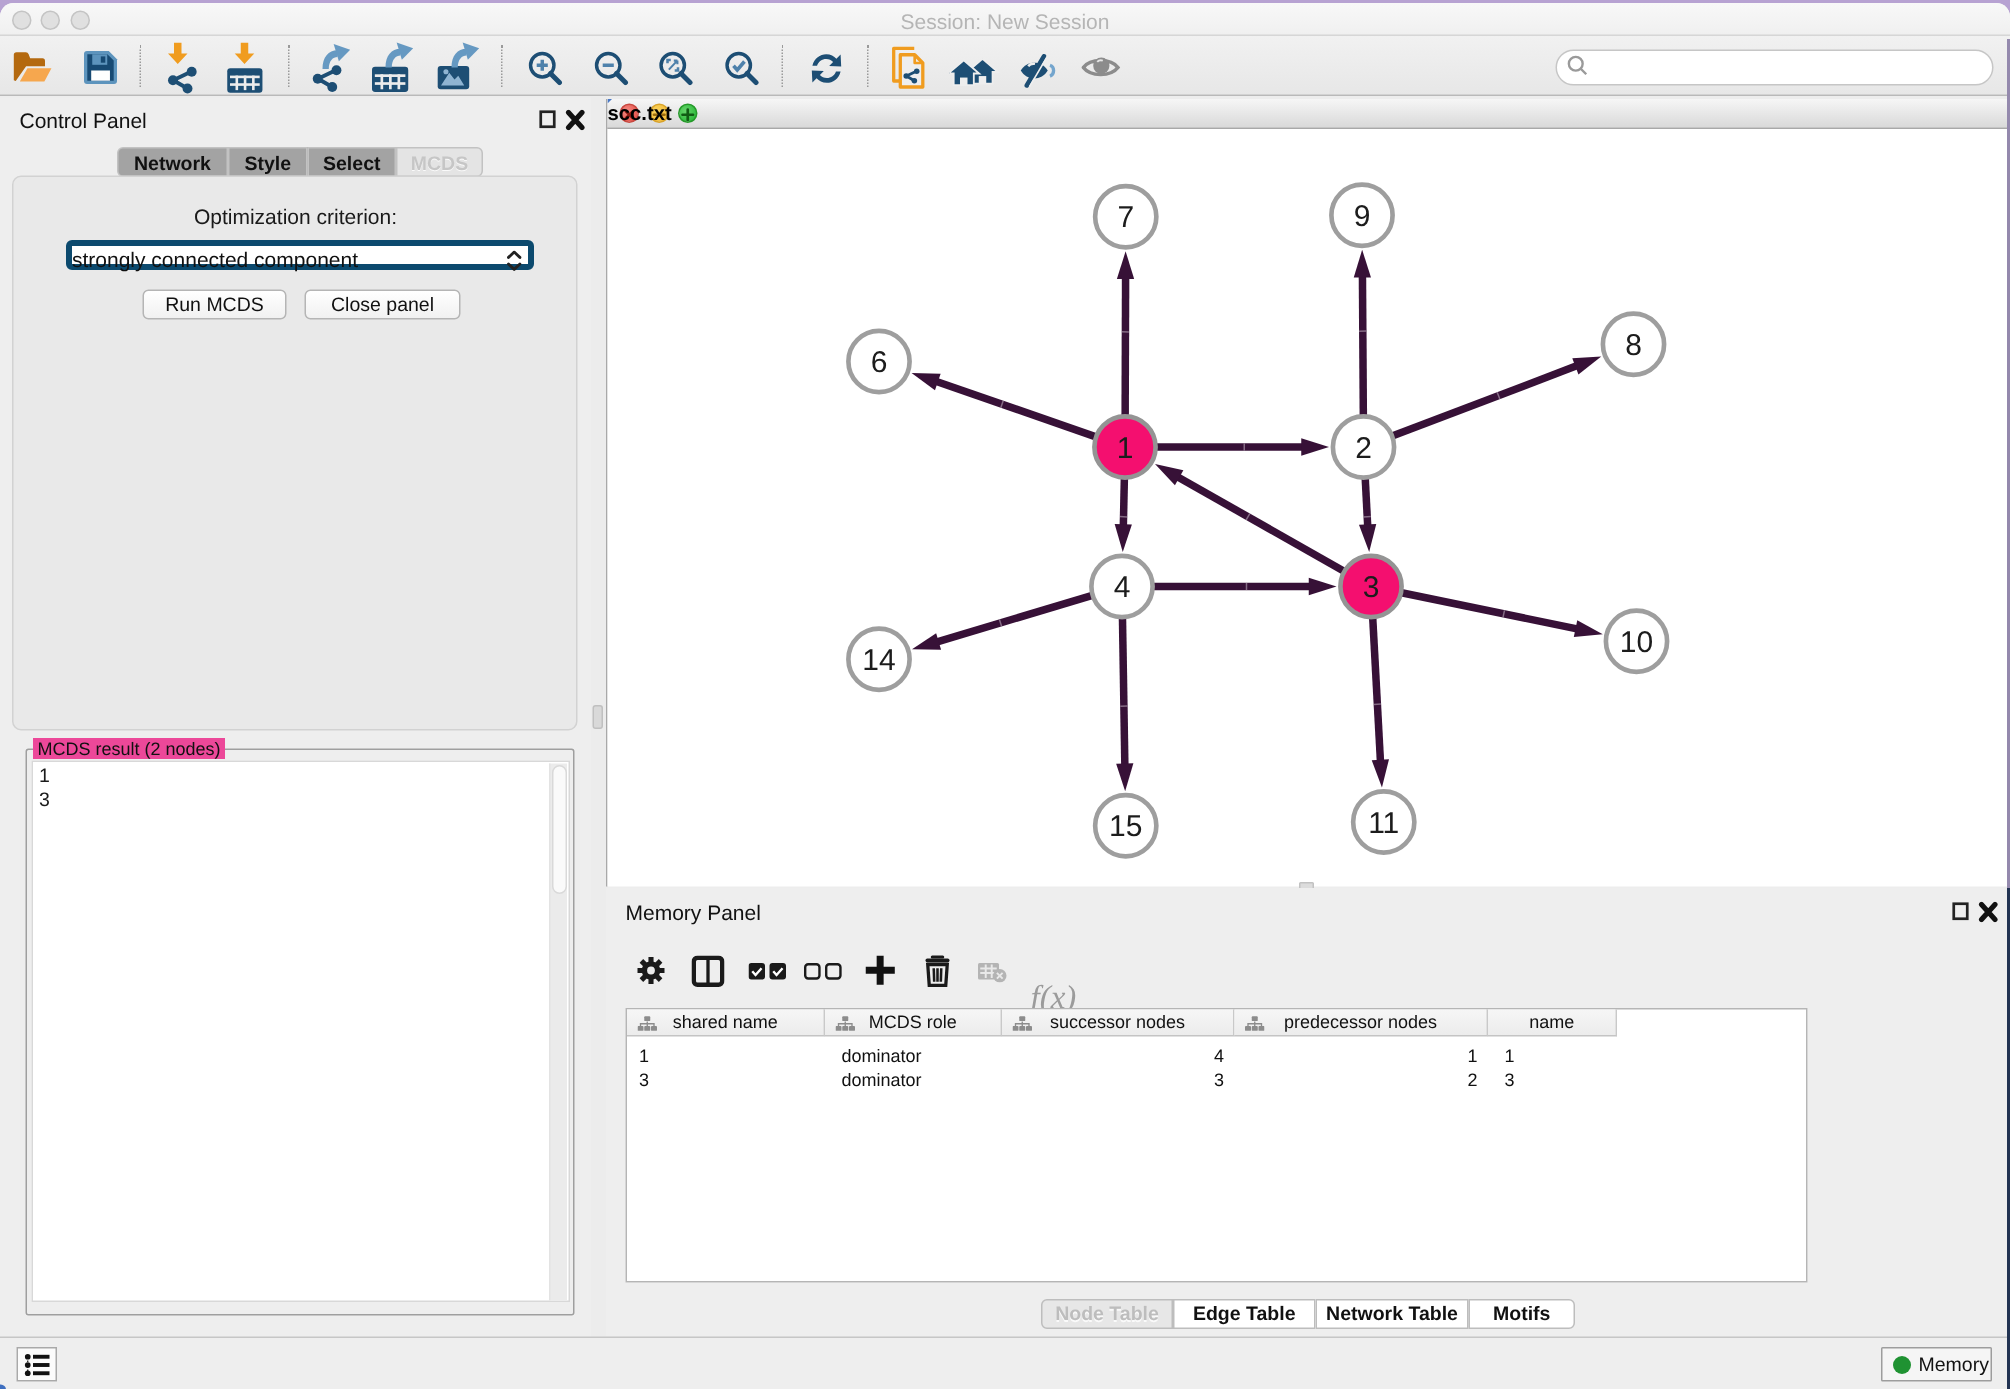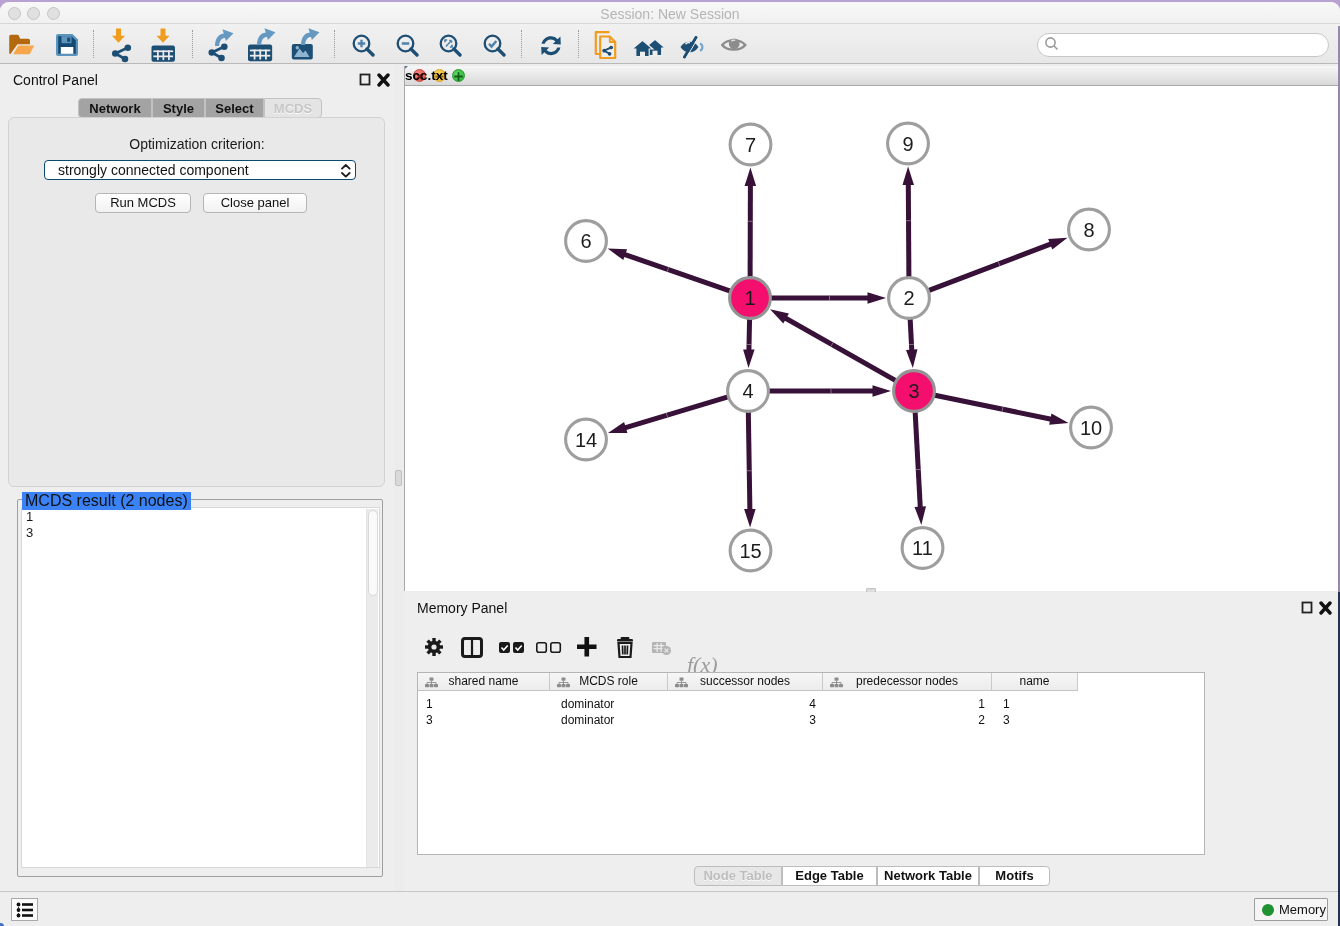--- a/index.html
+++ b/index.html
@@ -21,7 +21,7 @@
 .tabsel{background:#e4e4e4;color:#c6c6c6;text-shadow:0 1px 0 #fafafa}
 #cp-content{position:absolute;left:8px;top:52px;width:377px;height:370px;background:#e9e9e9;border:1px solid #d2d2d2;border-radius:6px}
 #optlab{position:absolute;left:0;top:71px;width:394px;text-align:center;font-size:14px;color:#1a1a1a}
-#combo{position:absolute;left:44px;top:95px;width:312px;height:20px;background:#fff;border:1px solid #0c4a6e;border-radius:4px;font-size:14px;line-height:19px;padding-left:13px;color:#111}
+#combo{position:absolute;left:44px;top:95px;width:312px;height:20px;background:#fff;border:4px solid #0c4a6e;border-radius:4px;font-size:14px;line-height:19px;color:#111}
 .btn{position:absolute;top:128px;height:20px;background:linear-gradient(#ffffff,#f1f1f1);border:1px solid #b5b5b5;border-radius:4px;text-align:center;font-size:13px;line-height:18px;color:#111}
 #fieldset{position:absolute;left:17px;top:434px;width:366px;height:378px;border:1px solid #9f9f9f;border-radius:2px}
 #fs-legend{position:absolute;left:4px;top:-8px;background:#3b82f6;padding:0 3px;font-size:16px;color:#111}

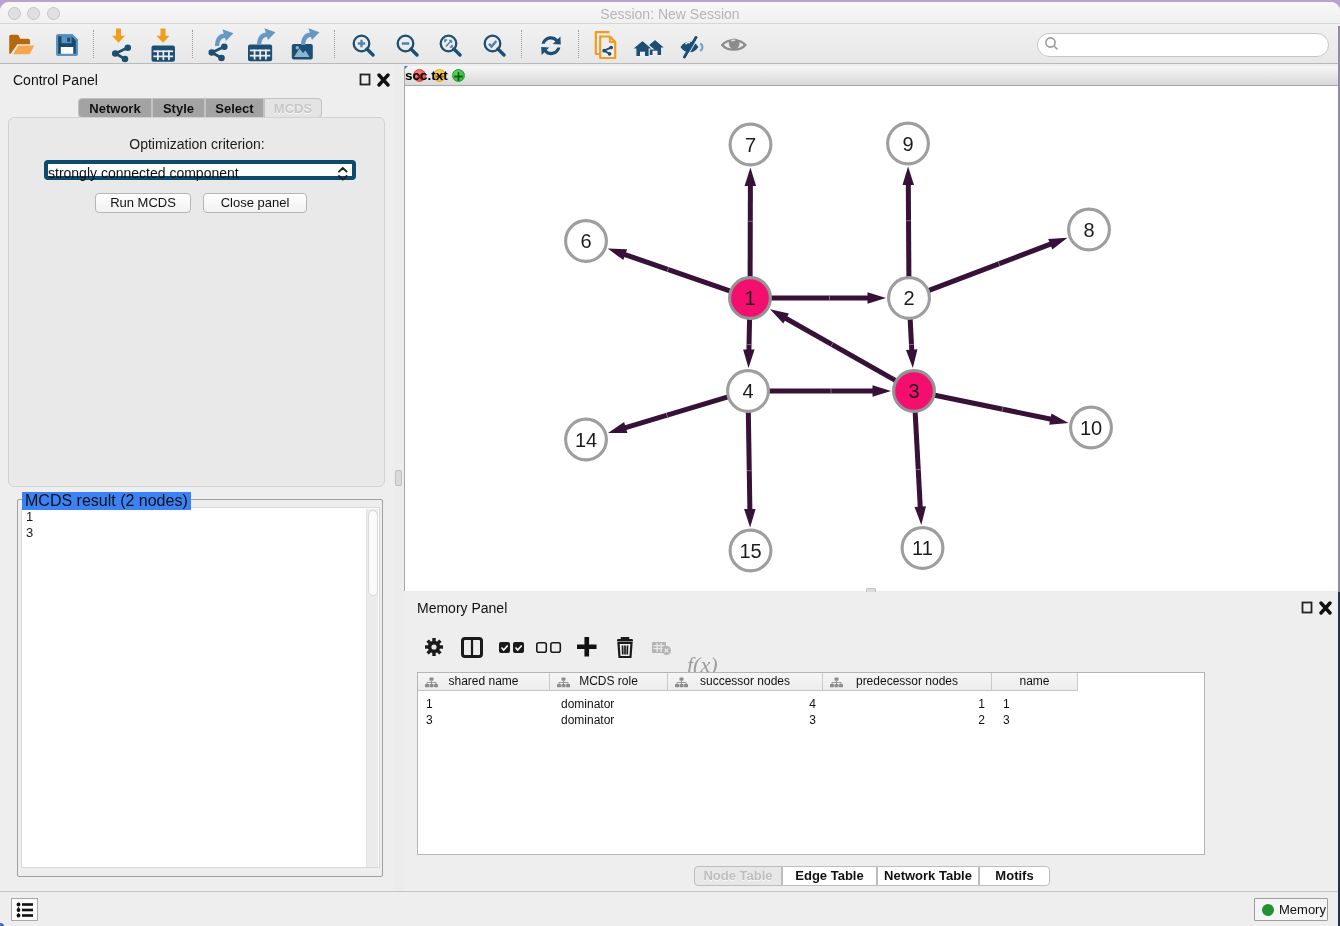--- a/index.html
+++ b/index.html
@@ -24,7 +24,7 @@
 #combo{position:absolute;left:44px;top:95px;width:312px;height:20px;background:#fff;border:4px solid #0c4a6e;border-radius:4px;font-size:14px;line-height:19px;color:#111}
 .btn{position:absolute;top:128px;height:20px;background:linear-gradient(#ffffff,#f1f1f1);border:1px solid #b5b5b5;border-radius:4px;text-align:center;font-size:13px;line-height:18px;color:#111}
 #fieldset{position:absolute;left:17px;top:434px;width:366px;height:378px;border:1px solid #9f9f9f;border-radius:2px}
-#fs-legend{position:absolute;left:4px;top:-8px;background:#3b82f6;padding:0 3px;font-size:16px;color:#111}
+#fs-legend{position:absolute;left:4px;top:-8px;background:#ec4899;padding:0 3px;font-size:12px;color:#111}
 #fs-inner{position:absolute;left:3px;top:7px;width:359px;height:361px;background:#fff;border:1px solid #d8d8d8}
 #fs-scroll{position:absolute;right:1px;top:1px;width:12px;height:358px;background:#ebebeb;border-left:1px solid #e3e3e3}
 #fs-scroll .thumb{position:absolute;left:1px;top:1px;width:10px;height:86px;background:#fafafa;border:1px solid #d9d9d9;border-radius:5px}

